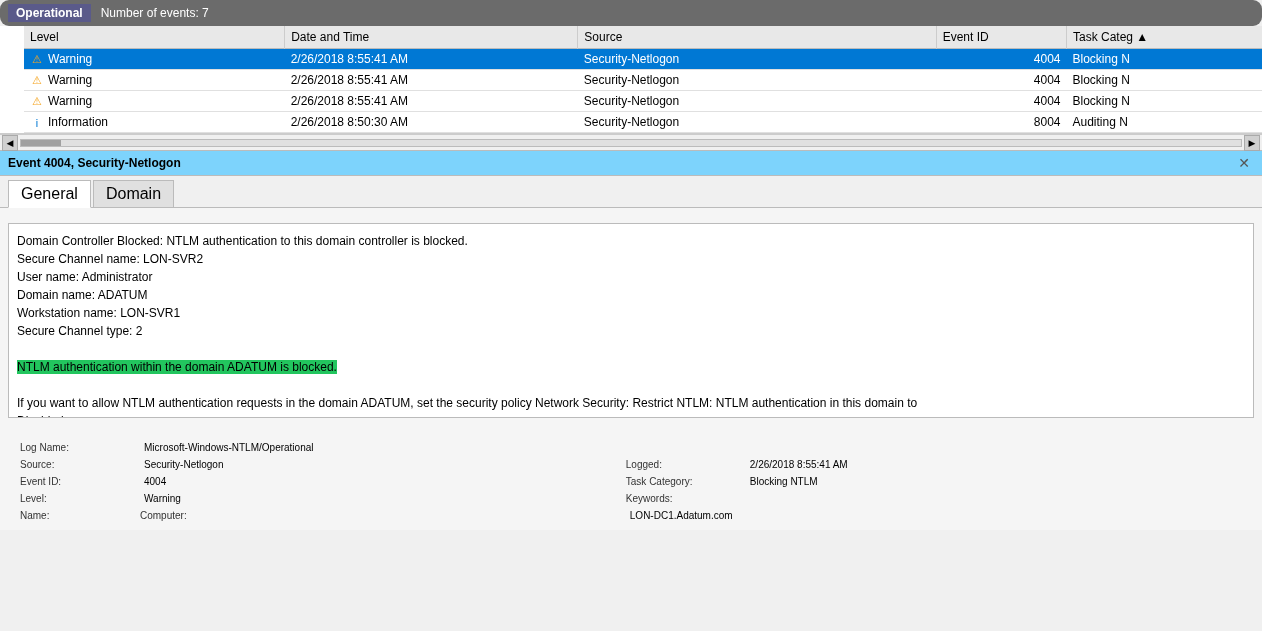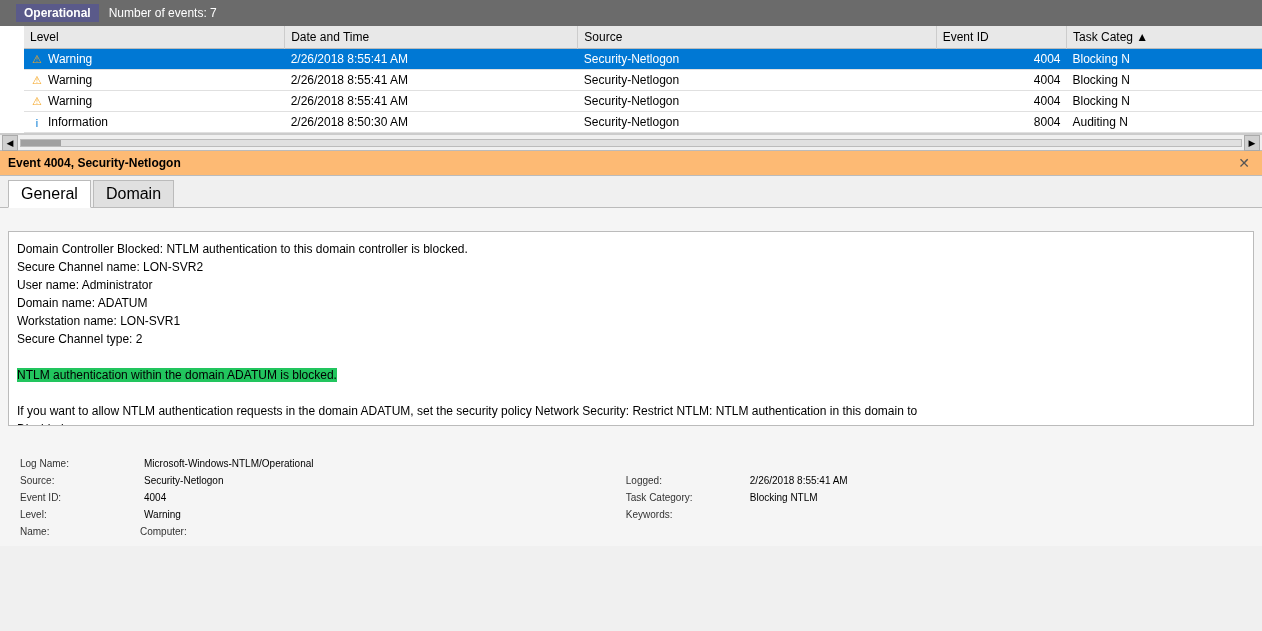--- a/index.html
+++ b/index.html
@@ -9,11 +9,12 @@
     .top-bar {
       background: #6b6b6b;
       color: white;
-      padding: 4px 16px;
+      padding: 4px 8px;
       display: flex;
       align-items: center;
       gap: 10px;
       font-size: 12px;
+      border-radius: 9px;
     }
     .top-bar-label {
       background: #5a5a8a;

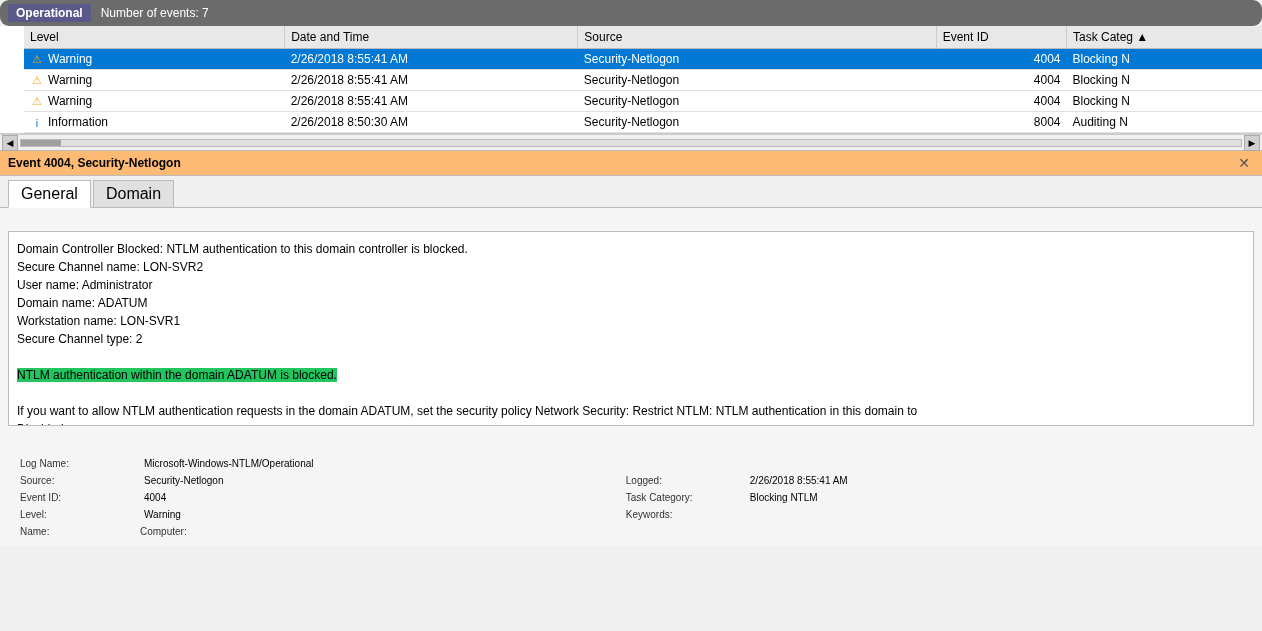--- a/index.html
+++ b/index.html
@@ -130,7 +130,7 @@
       border-top: 1px solid #bbb;
     }
     .detail-title-bar {
-      background: #fdba74;
+      background: #7dd3fc;
       border-bottom: 1px solid #bbb;
       padding: 4px 8px;
       display: flex;

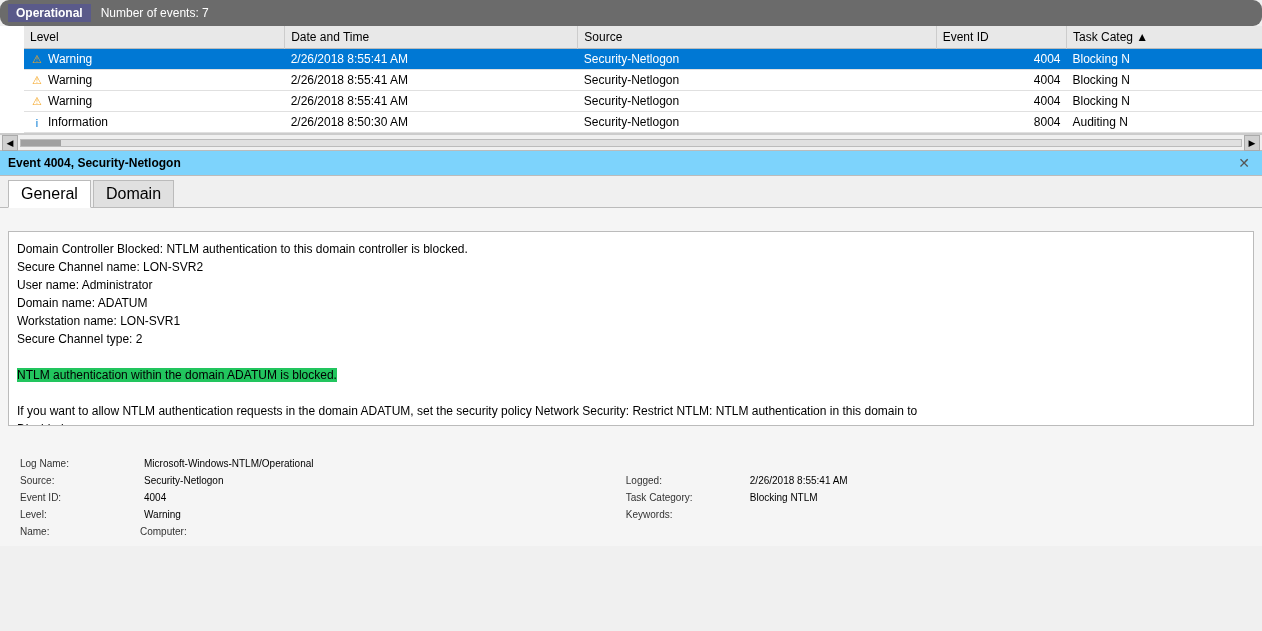--- a/index.html
+++ b/index.html
@@ -177,7 +177,7 @@
     .message-area {
       background: white;
       border: 1px solid #bbb;
-      margin: 23px 8px;
+      margin: 15px 8px;
       padding: 8px;
       height: 195px;
       overflow-y: auto;

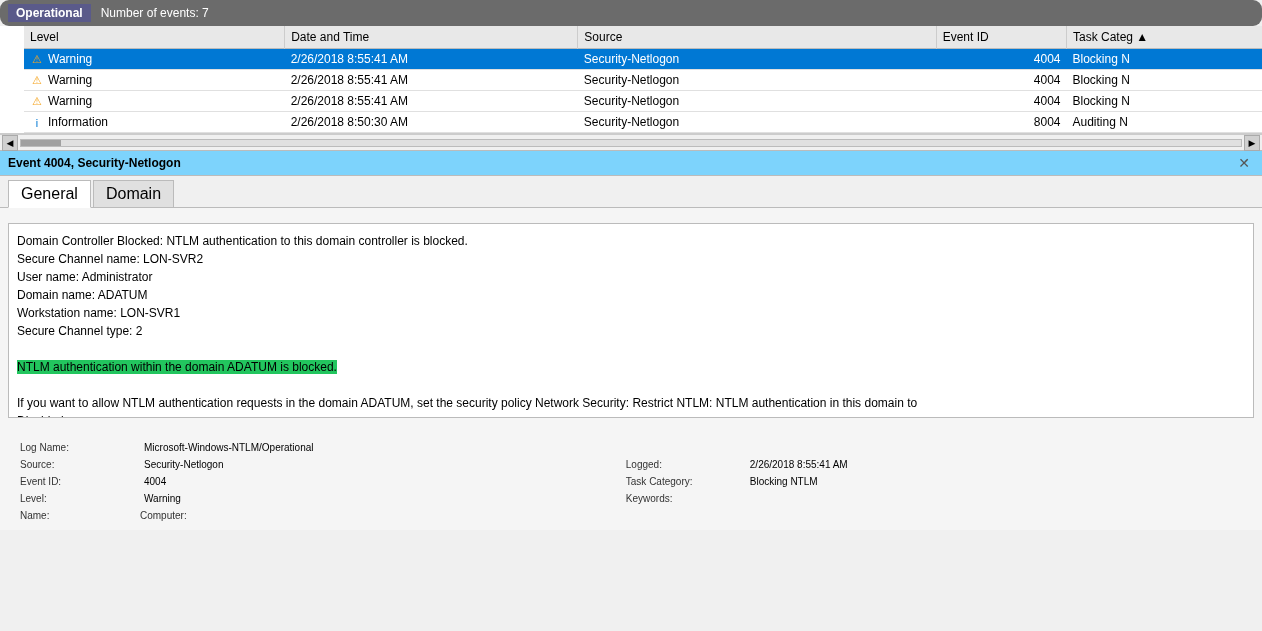--- a/index.html
+++ b/index.html
@@ -332,6 +332,7 @@
 
     <span class="meta-label">Name:</span>
     <span class="meta-label">Computer:</span>
+    <span class="meta-value">LON-DC1.Adatum.com</span>
   </div>
 </div>
 

